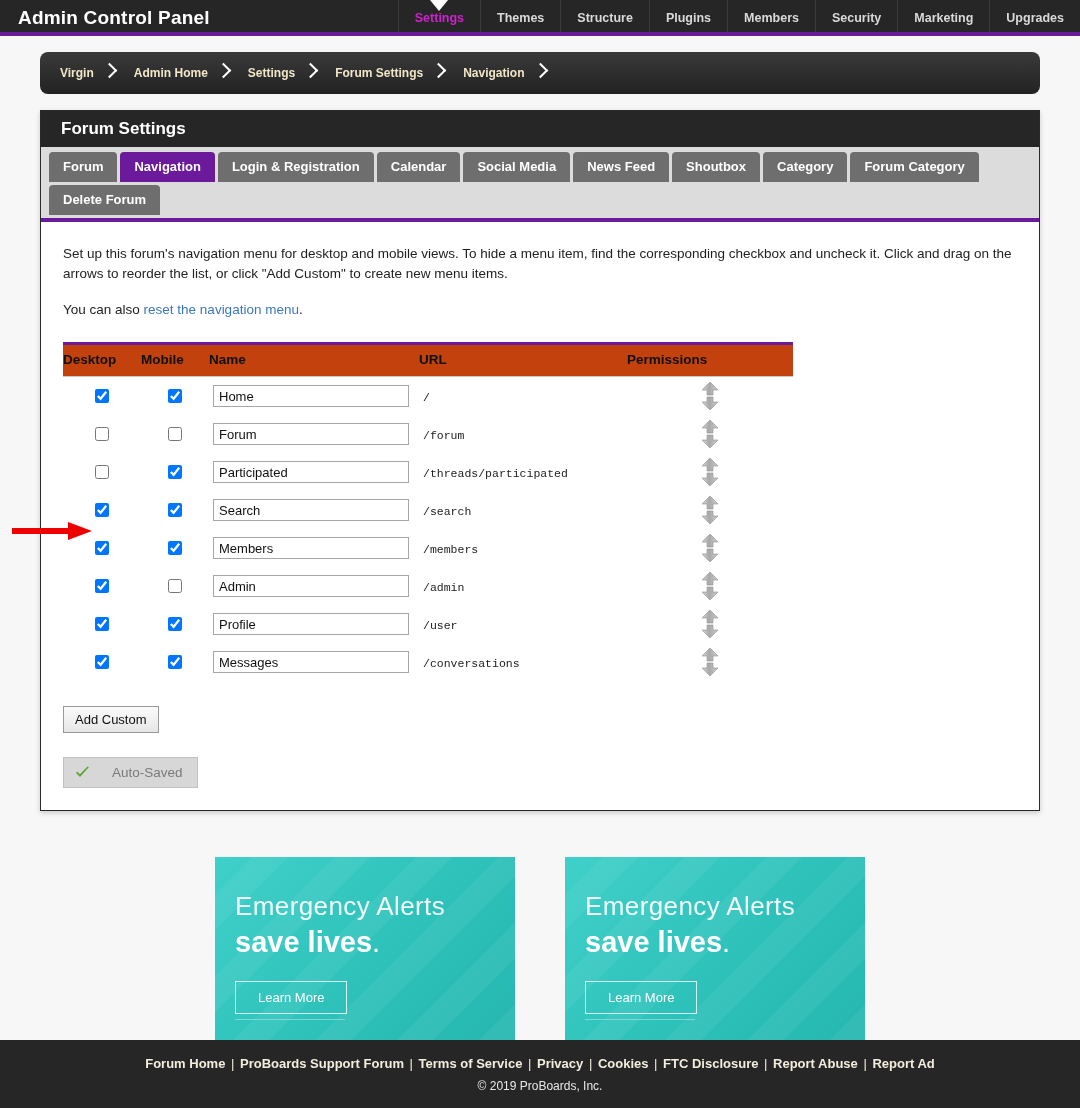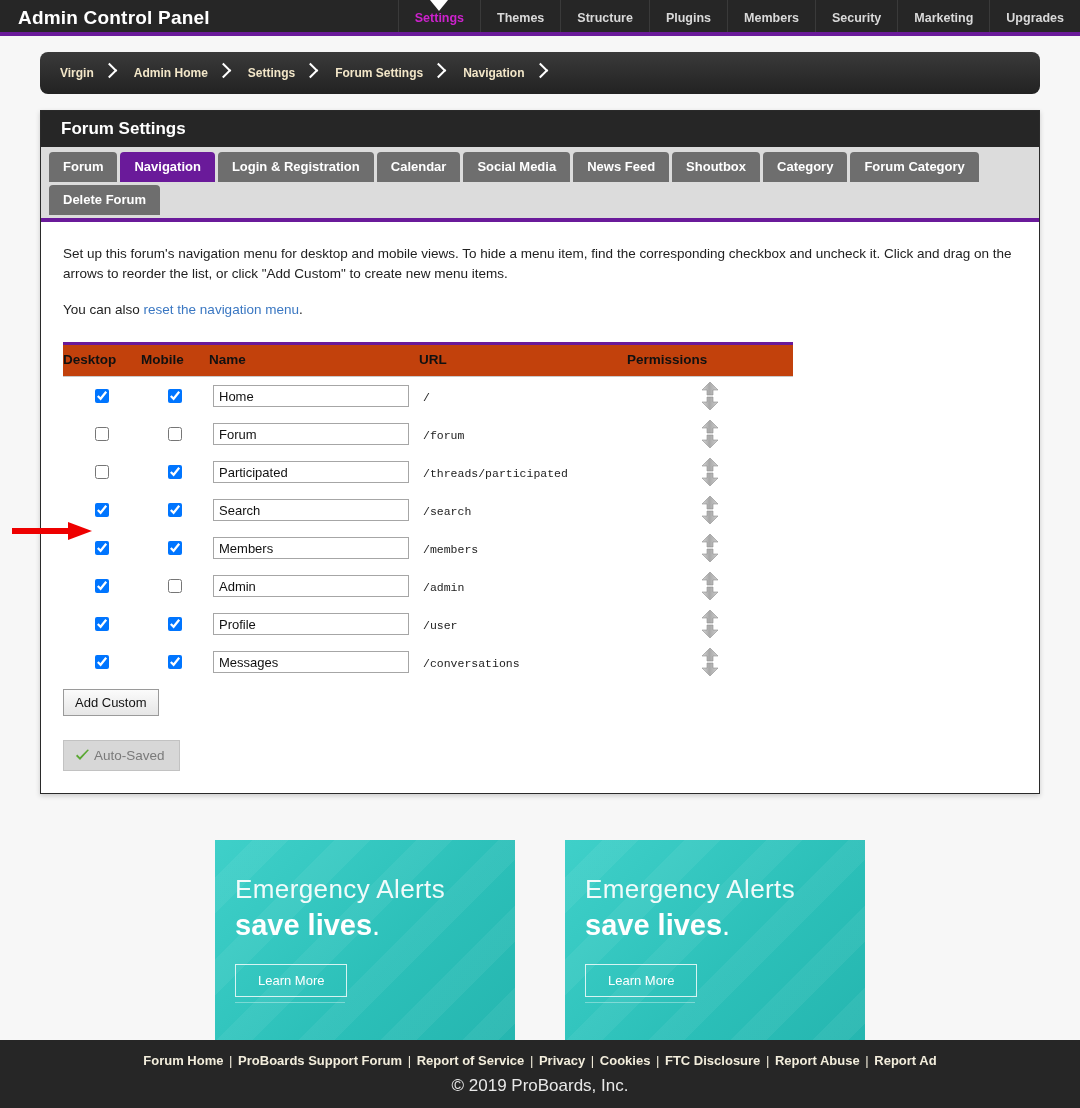--- a/index.html
+++ b/index.html
@@ -199,7 +199,7 @@
   }
 
   .addcustom {
-    margin-top: 8px;
+    margin-top: 25px;
     margin-left: 0;
     font-family: "Liberation Sans", sans-serif;
     font-size: 13px;

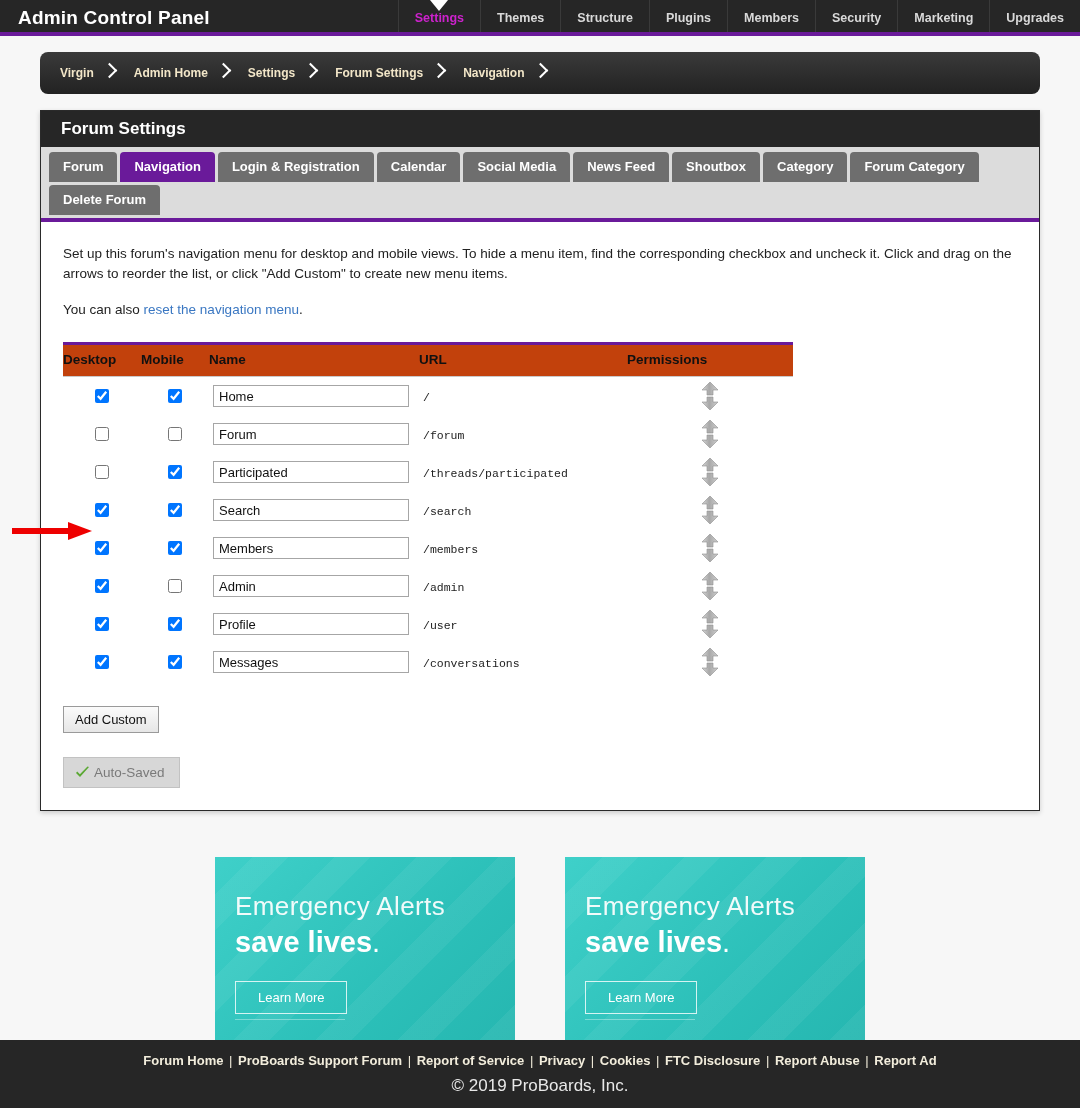--- a/index.html
+++ b/index.html
@@ -214,7 +214,7 @@
     margin-top: 24px;
     display: inline-flex;
     align-items: center;
-    gap: 4px;
+    gap: 22px;
     background: #d7d7d7;
     border: 1px solid #c2c2c2;
     color: #7a7a7a;

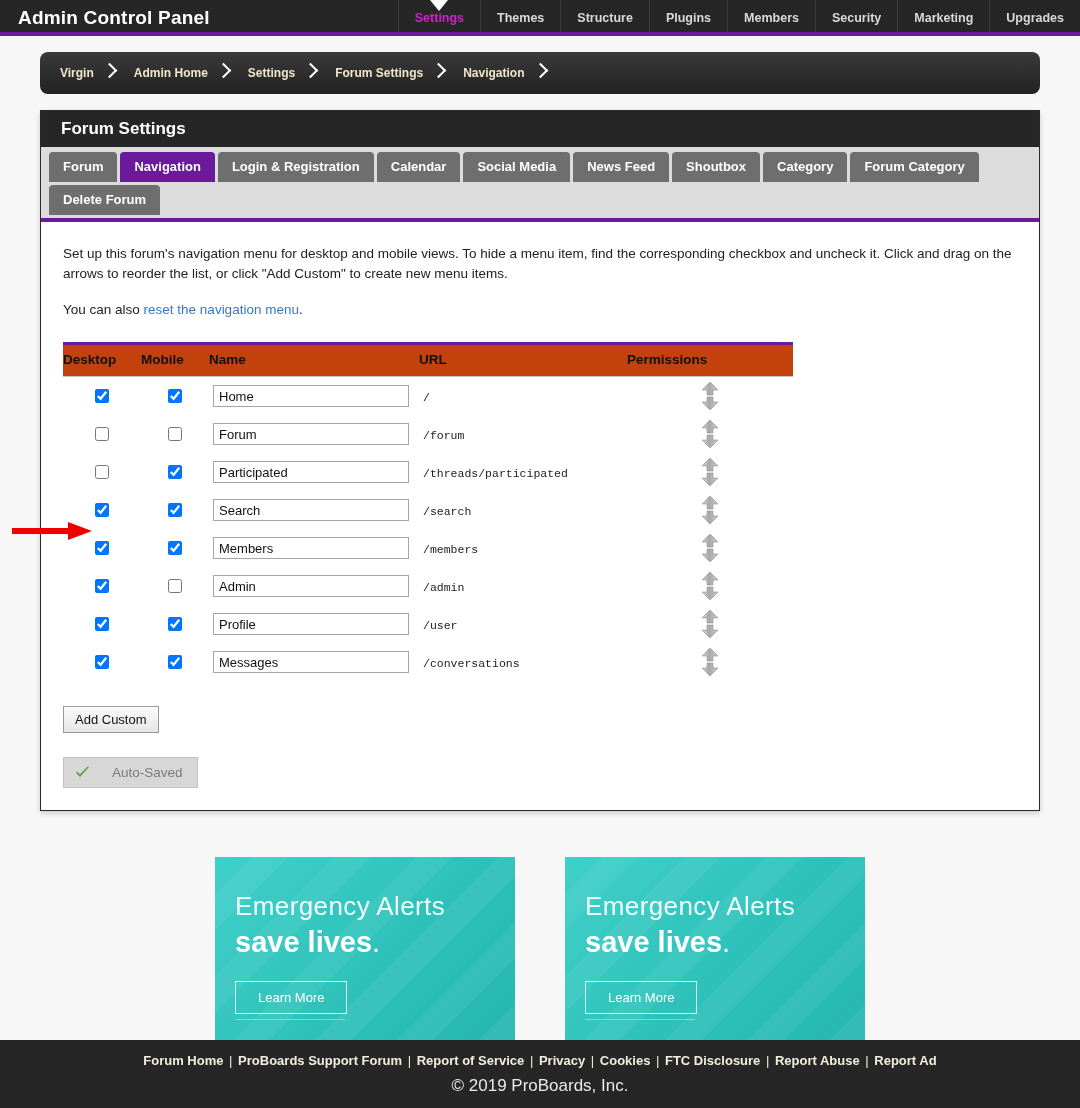--- a/index.html
+++ b/index.html
@@ -621,7 +621,7 @@
 </svg>
 
 <div class="footer">
-  <div class="footer-links"><a>Forum Home</a><span class="sep"> | </span><a>ProBoards Support Forum</a><span class="sep"> | </span><a>Report of Service</a><span class="sep"> | </span><a>Privacy</a><span class="sep"> | </span><a>Cookies</a><span class="sep"> | </span><a>FTC Disclosure</a><span class="sep"> | </span><a>Report Abuse</a><span class="sep"> | </span><a>Report Ad</a></div>
+  <div class="footer-links"><a>Forum Home</a><span class="sep"> | </span><a>ProBoards Support Forum</a><span class="sep"> | </span><a>Terms of Service</a><span class="sep"> | </span><a>Privacy</a><span class="sep"> | </span><a>Cookies</a><span class="sep"> | </span><a>FTC Disclosure</a><span class="sep"> | </span><a>Report Abuse</a><span class="sep"> | </span><a>Report Ad</a></div>
   <div class="footer-copy">© 2019 ProBoards, Inc.</div>
 </div>
 

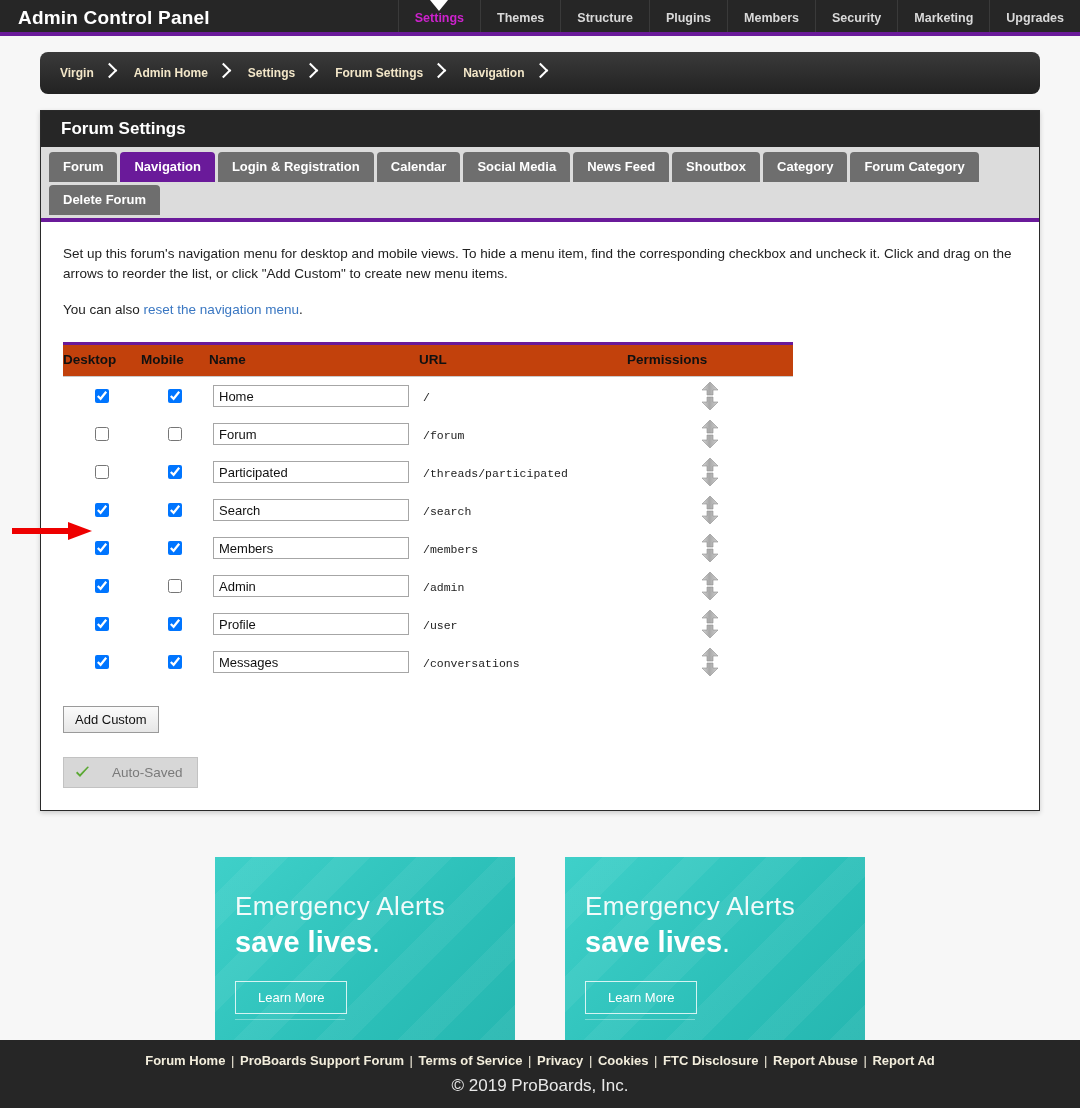--- a/index.html
+++ b/index.html
@@ -315,7 +315,7 @@
   }
   .footer-links a { color: #f2eddc; text-decoration: none; cursor: pointer; }
   .footer-links .sep { font-weight: normal; padding: 0 2px; }
-  .footer-copy { color: #e8e8e8; font-size: 17px; text-align: center; }
+  .footer-copy { color: #e8e8e8; font-size: 12px; text-align: center; }
 
   
   .red-arrow {

